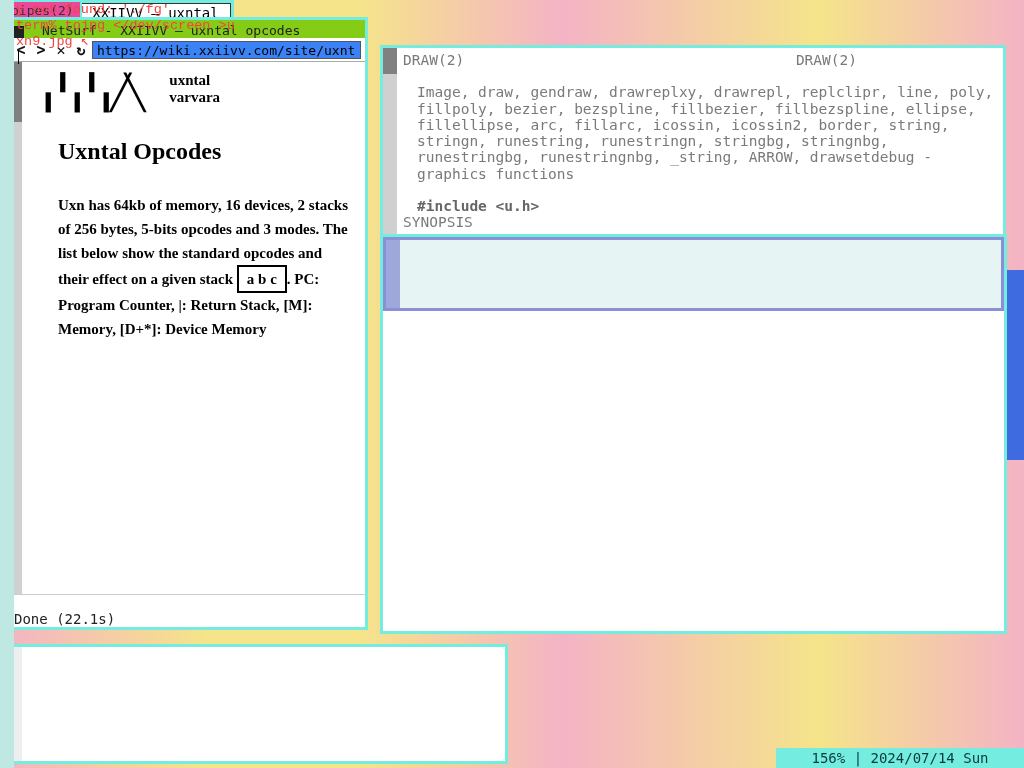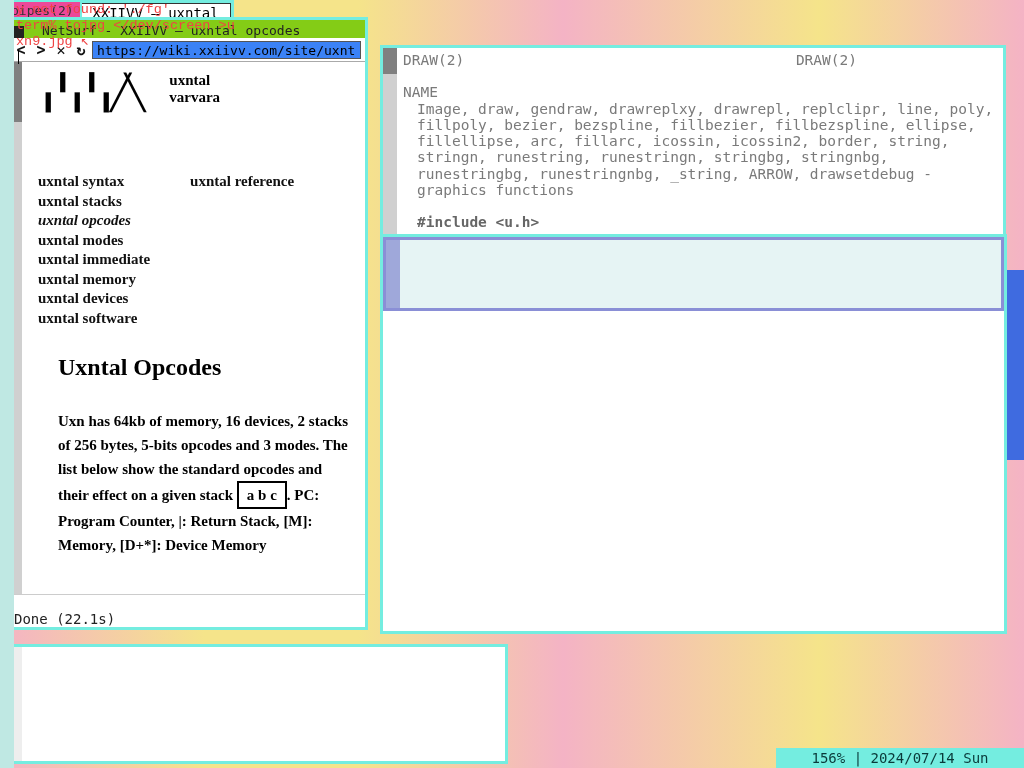--- a/index.html
+++ b/index.html
@@ -145,7 +145,6 @@
       <span>DRAW(2)</span>
     </div>
     <br>
-    <div>NAME</div>
     <div style="padding-left:14px;">Image, draw, gendraw, drawreplxy, drawrepl, replclipr, line, poly, fillpoly, bezier, bezspline, fillbezier, fillbezspline, ellipse, fillellipse, arc, fillarc, icossin, icossin2, border, string, stringn, runestring, runestringn, stringbg, stringnbg, runestringbg, runestringnbg, _string, ARROW, drawsetdebug - graphics functions</div>
     <br>
     <div style="padding-left:14px;"><b>#include &lt;u.h&gt;</b></div>

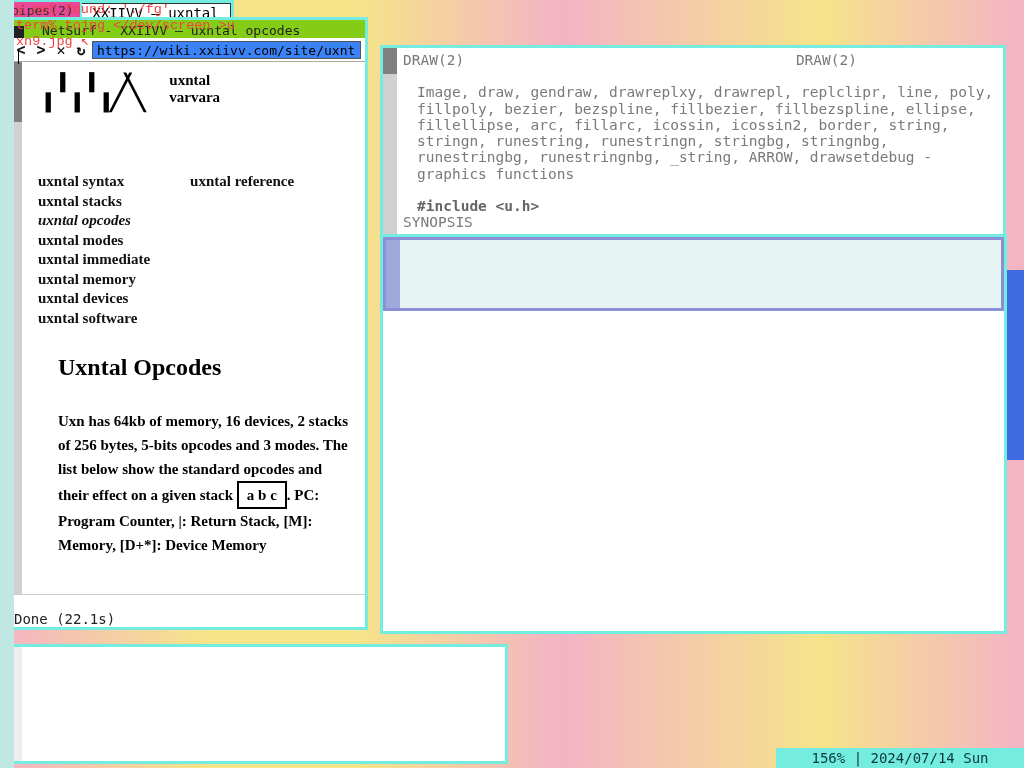--- a/index.html
+++ b/index.html
@@ -110,21 +110,6 @@
           <div>varvara</div>
         </div>
       </div>
-      <div class="nav-sub">
-        <div class="subnav">
-          <a>uxntal syntax</a>
-          <a>uxntal stacks</a>
-          <a class="current">uxntal opcodes</a>
-          <a>uxntal modes</a>
-          <a>uxntal immediate</a>
-          <a>uxntal memory</a>
-          <a>uxntal devices</a>
-          <a>uxntal software</a>
-        </div>
-        <div class="subnav">
-          <a>uxntal reference</a>
-        </div>
-      </div>
       <h1>Uxntal Opcodes</h1>
       <p class="body">
         <span>Uxn has 64kb of memory, 16 devices, 2 stacks of 256 bytes, 5-bits opcodes and 3 modes. The list below show the standard opcodes and their effect on a given stack </span>

